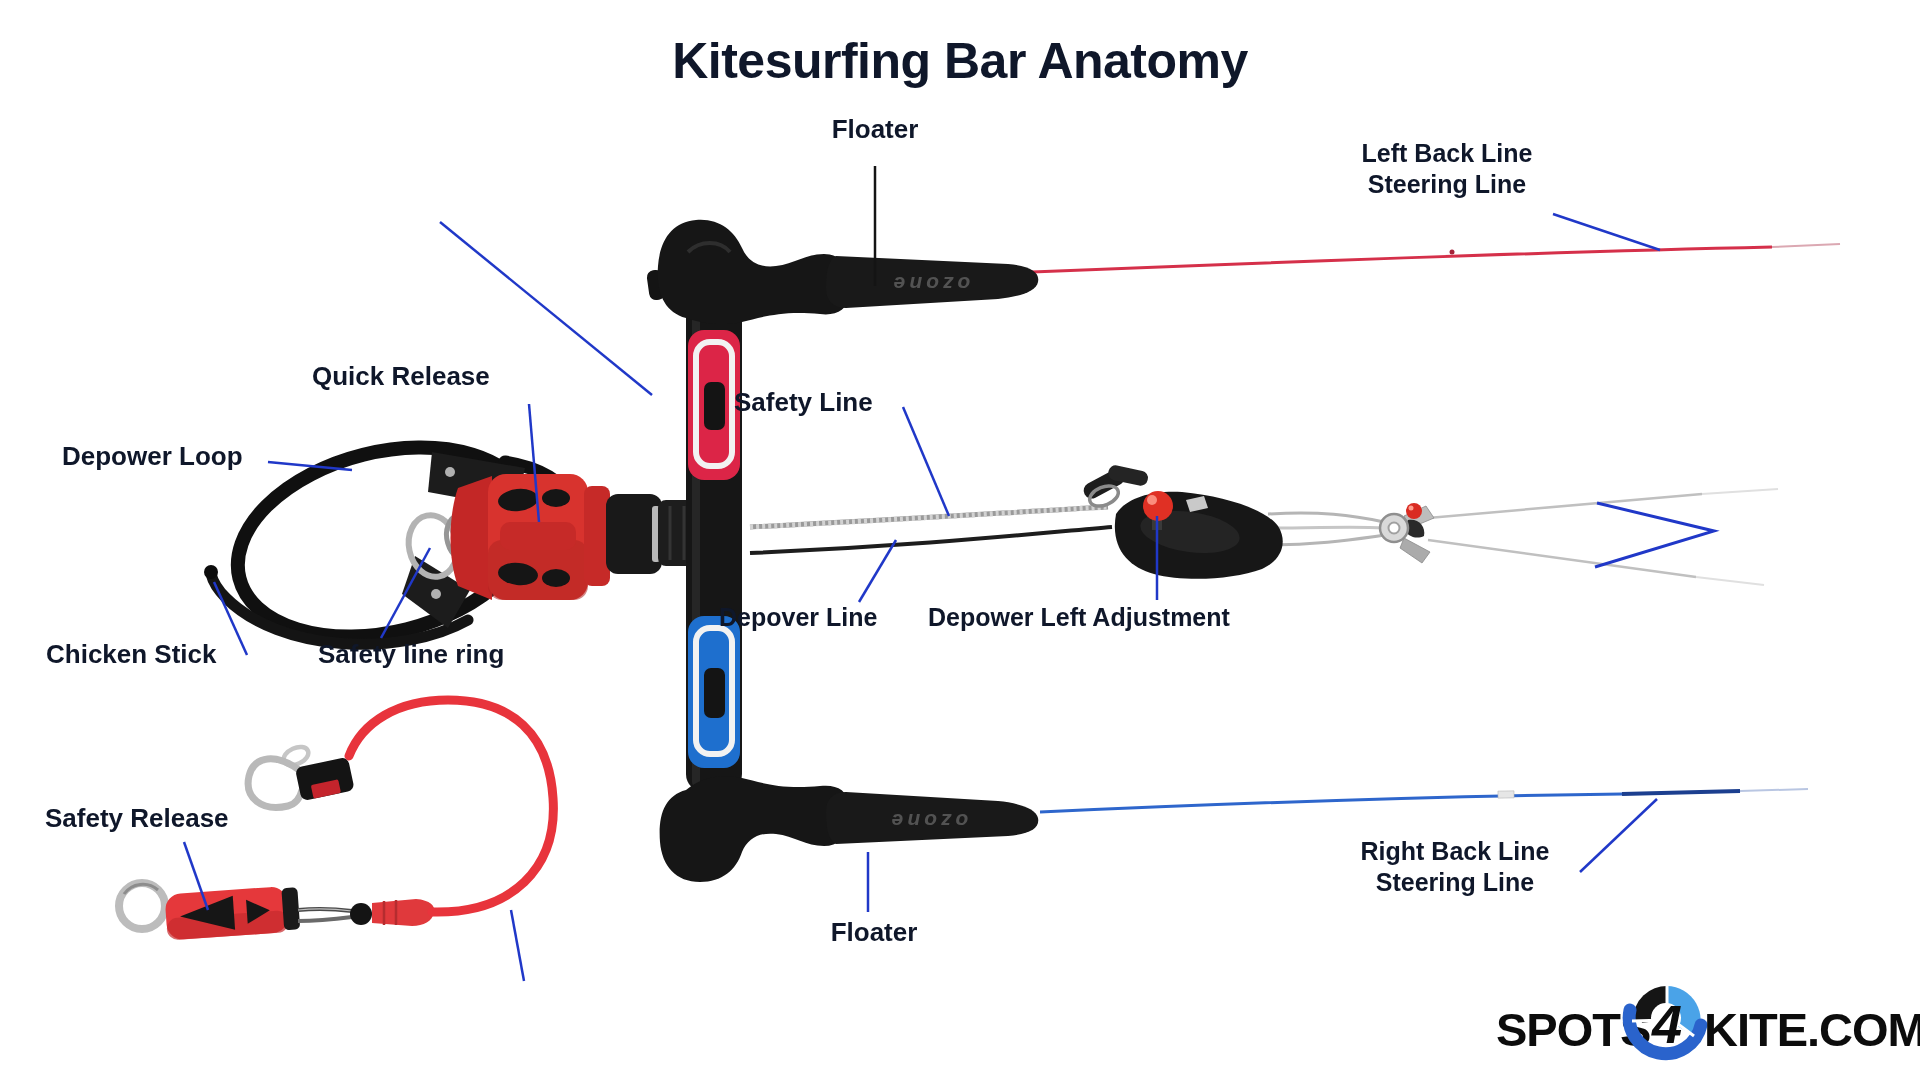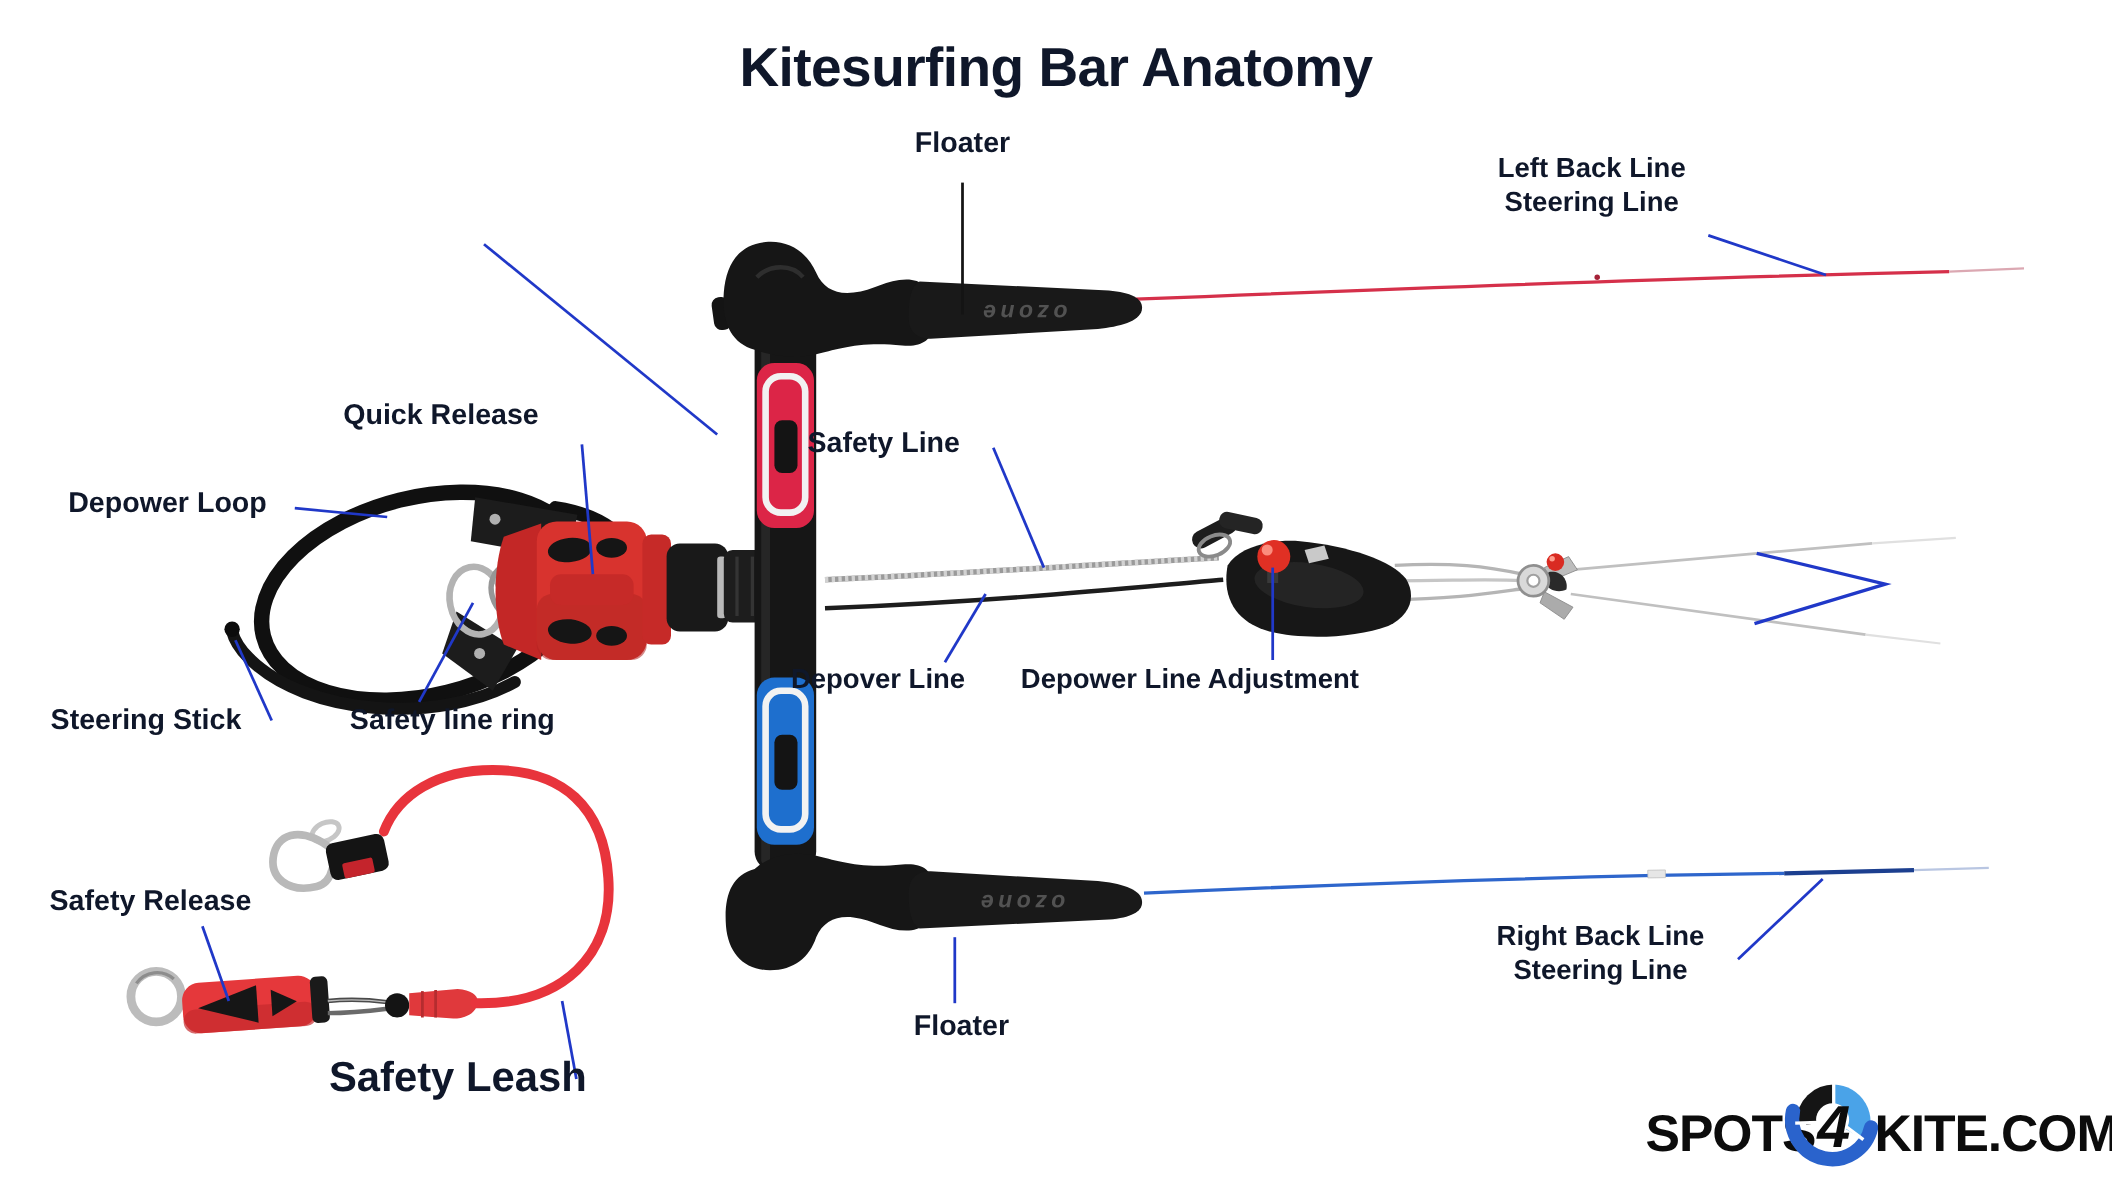--- a/index.html
+++ b/index.html
@@ -222,7 +222,7 @@
 
 <div class="lbl fs31" style="left:719px;top:604px;">Depover Line</div>
 
-<div class="lbl fs31" style="left:928px;top:604px;">Depower Line Adjustment</div>
+<div class="lbl fs31" style="left:928px;top:604px;">Depower Left Adjustment</div>
 
 
 <div class="lbl fs32" style="left:45px;top:804px;">Safety Release</div>

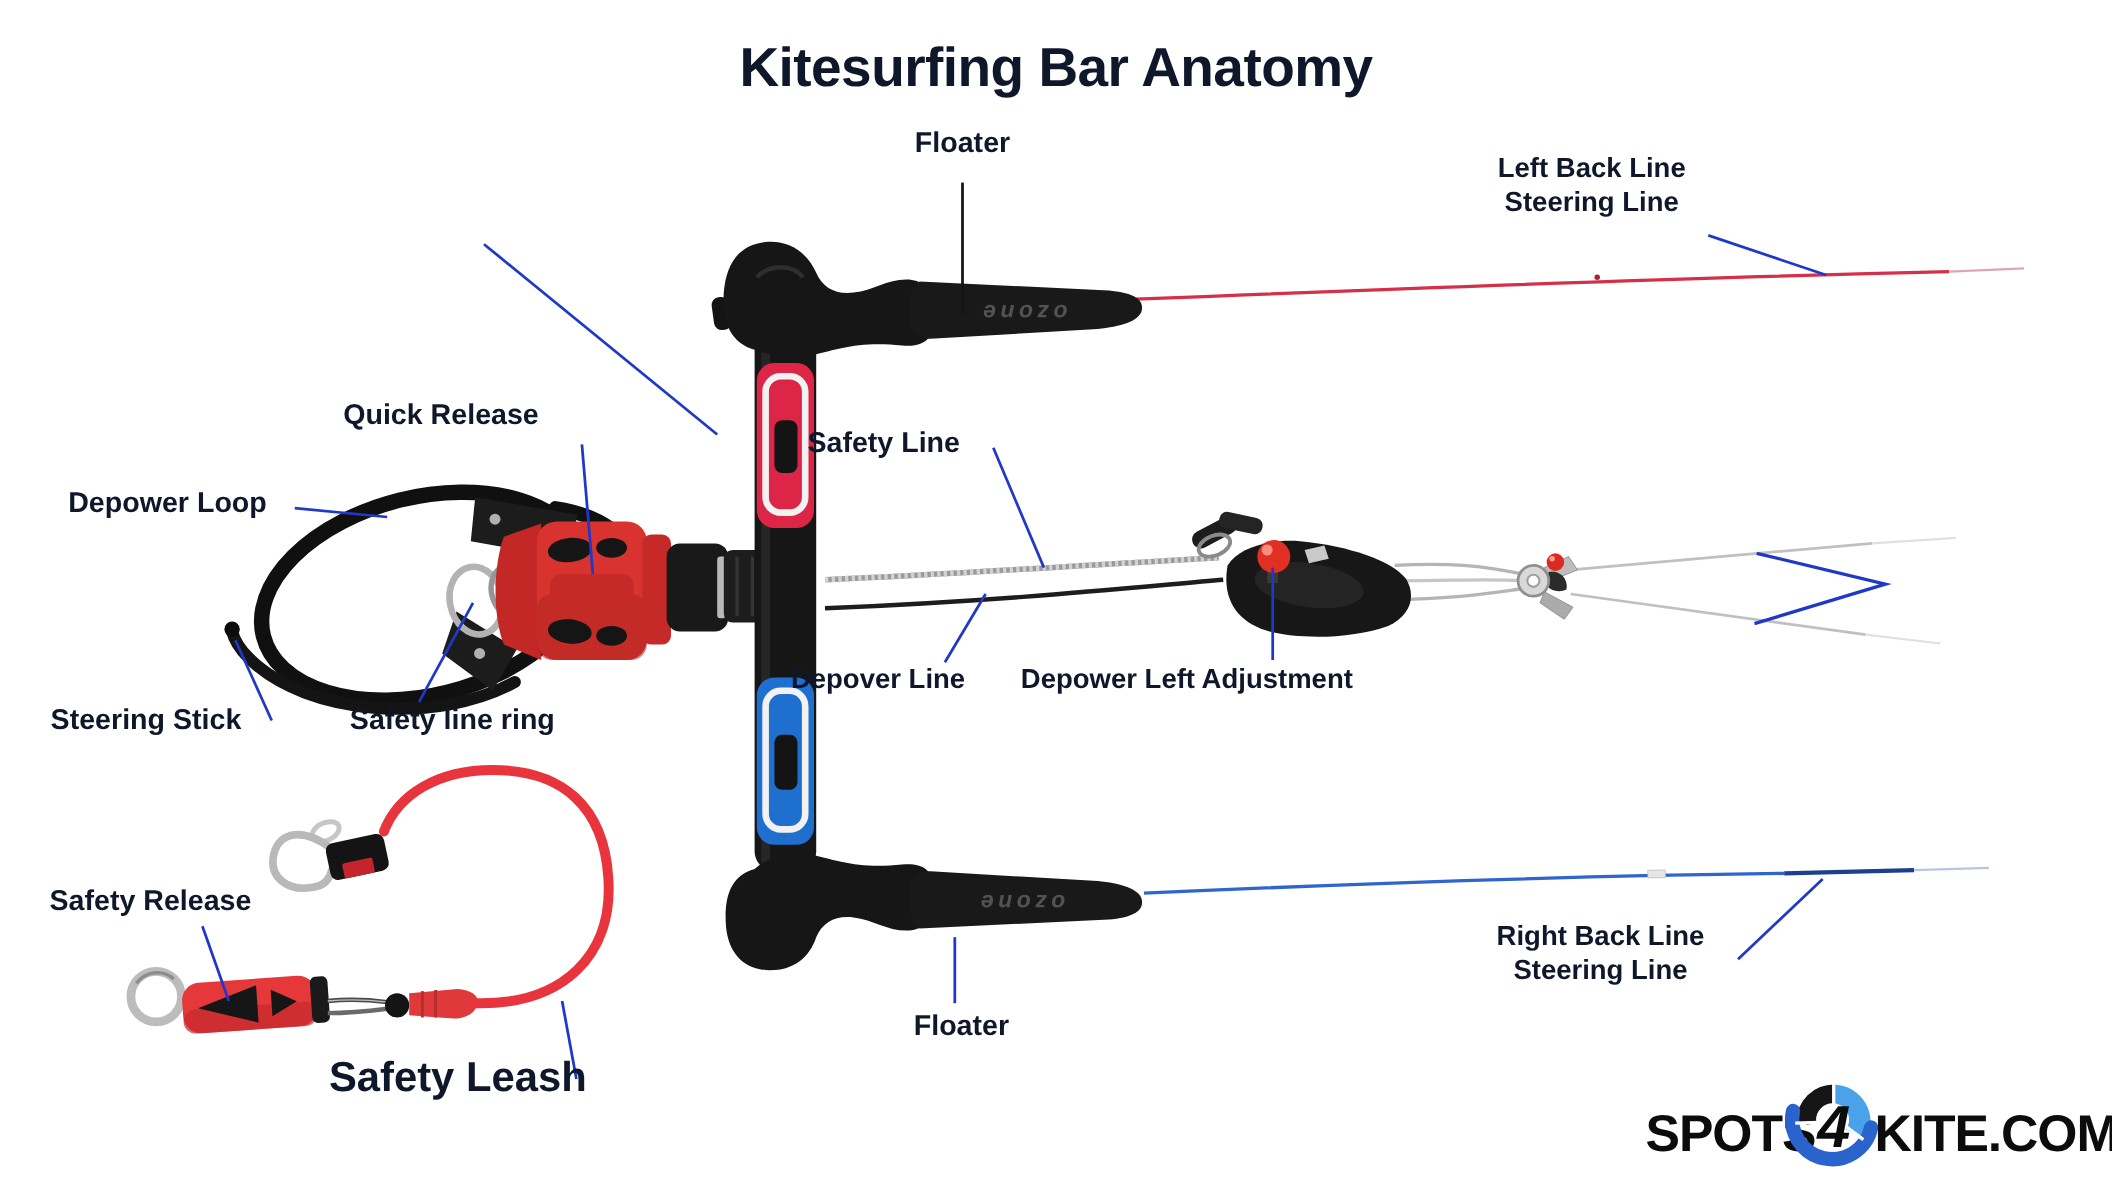--- a/index.html
+++ b/index.html
@@ -216,7 +216,7 @@
 
 <div class="lbl fs32" style="left:734px;top:388px;">Safety Line</div>
 
-<div class="lbl fs32" style="left:46px;top:640px;">Steering Stick</div>
+<div class="lbl fs32" style="left:46px;top:640px;">Chicken Stick</div>
 
 <div class="lbl fs32" style="left:318px;top:640px;">Safety line ring</div>
 

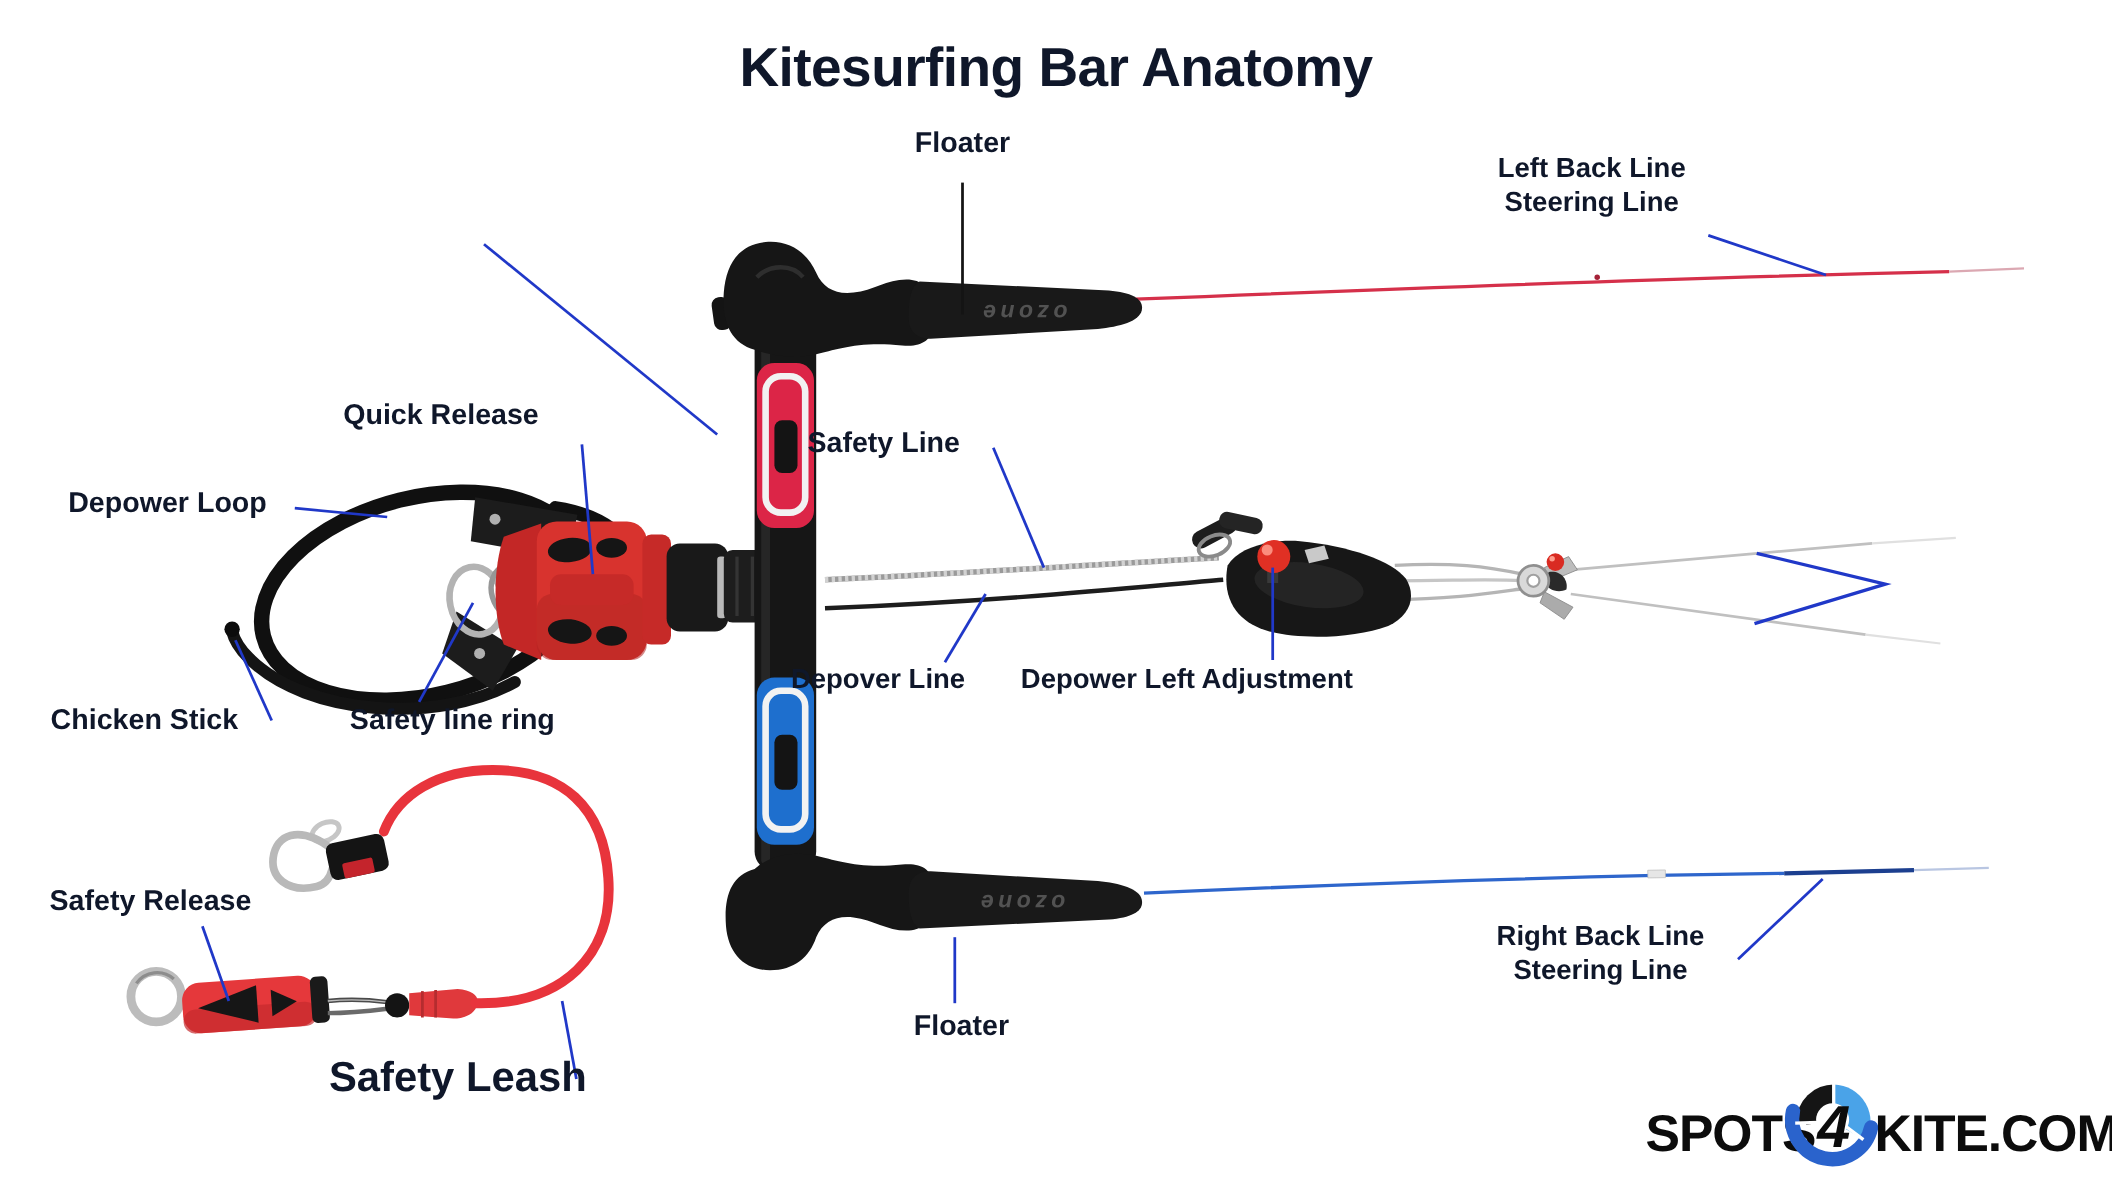--- a/index.html
+++ b/index.html
@@ -227,7 +227,6 @@
 
 <div class="lbl fs32" style="left:45px;top:804px;">Safety Release</div>
 
-<div class="lbl fs38" style="left:299px;top:960px;">Safety Leash</div>
 
 <div class="lbl fs32 center" style="left:874px;top:918px;">Floater</div>
 

